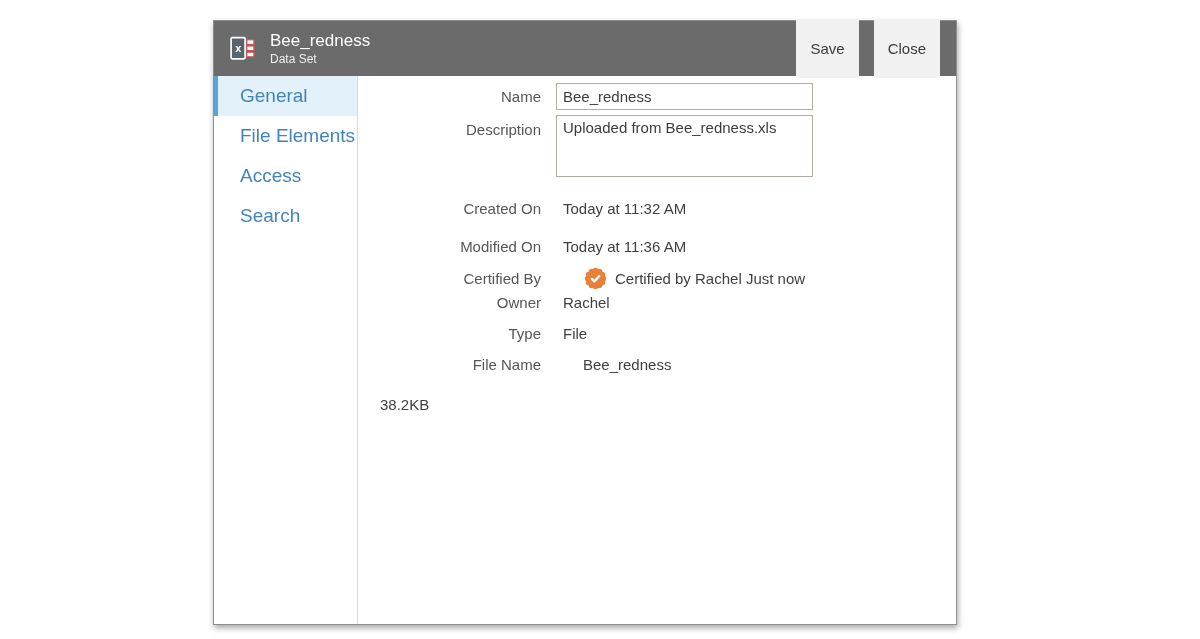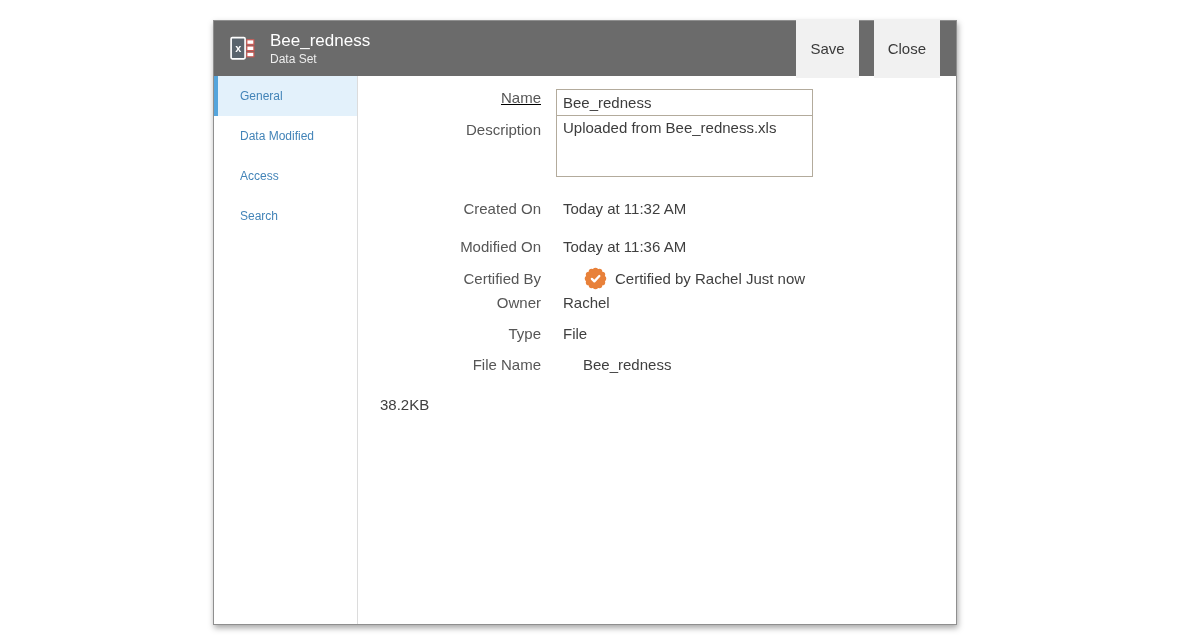--- a/index.html
+++ b/index.html
@@ -59,7 +59,7 @@
     padding-left: 22px;
     border-left: 4px solid transparent;
     color: #4384b8;
-    font-size: 12px;
+    font-size: 19px;
     cursor: pointer;
   }
   .side-item.selected {

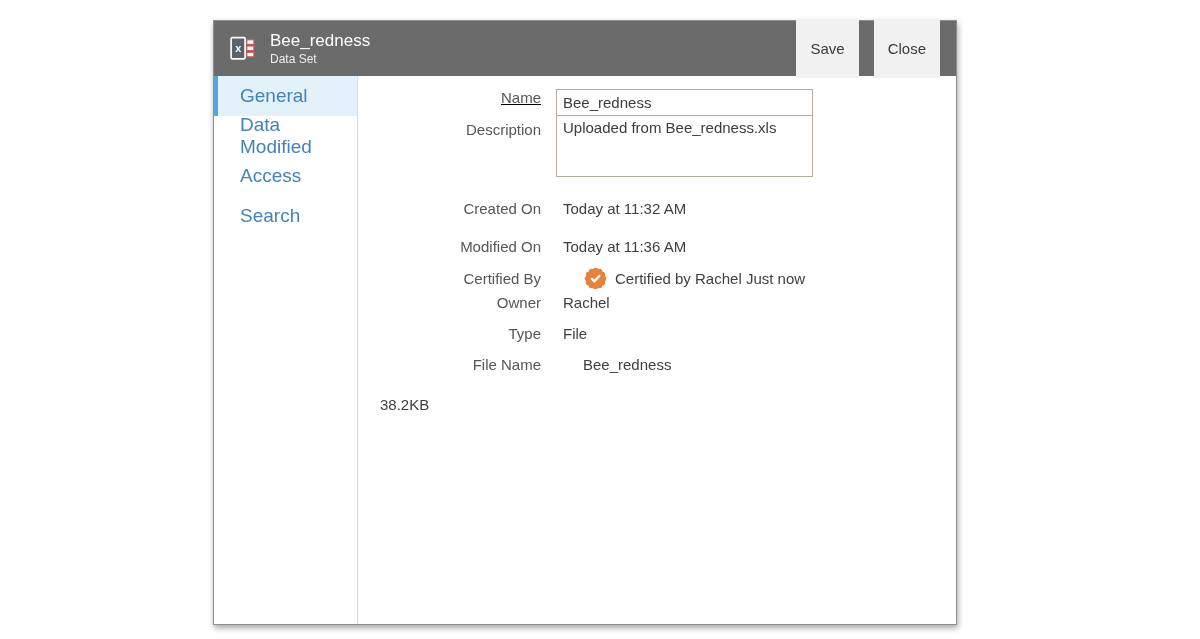--- a/index.html
+++ b/index.html
@@ -78,7 +78,7 @@
     color: #565656;
     font-size: 15px;
   }
-  .row-name { height: 14px; text-decoration: underline; }
+  .row-name { align-items: center; height: 14px; }
   .row-name .field { margin-left: 15px; }
   input.text {
     width: 257px; height: 27px;

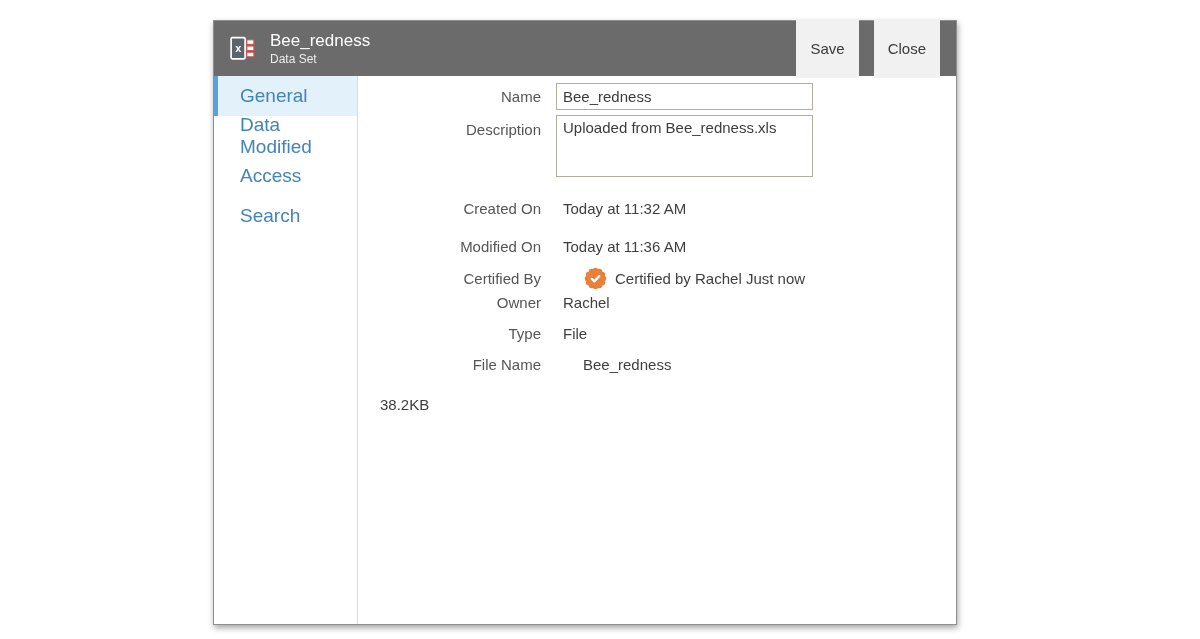--- a/index.html
+++ b/index.html
@@ -158,7 +158,7 @@
         <span>General</span>
       </div>
       <div class="side-item">
-        <span>Data Modified</span>
+        <span>File Elements</span>
       </div>
       <div class="side-item">
         <span>Access</span>

